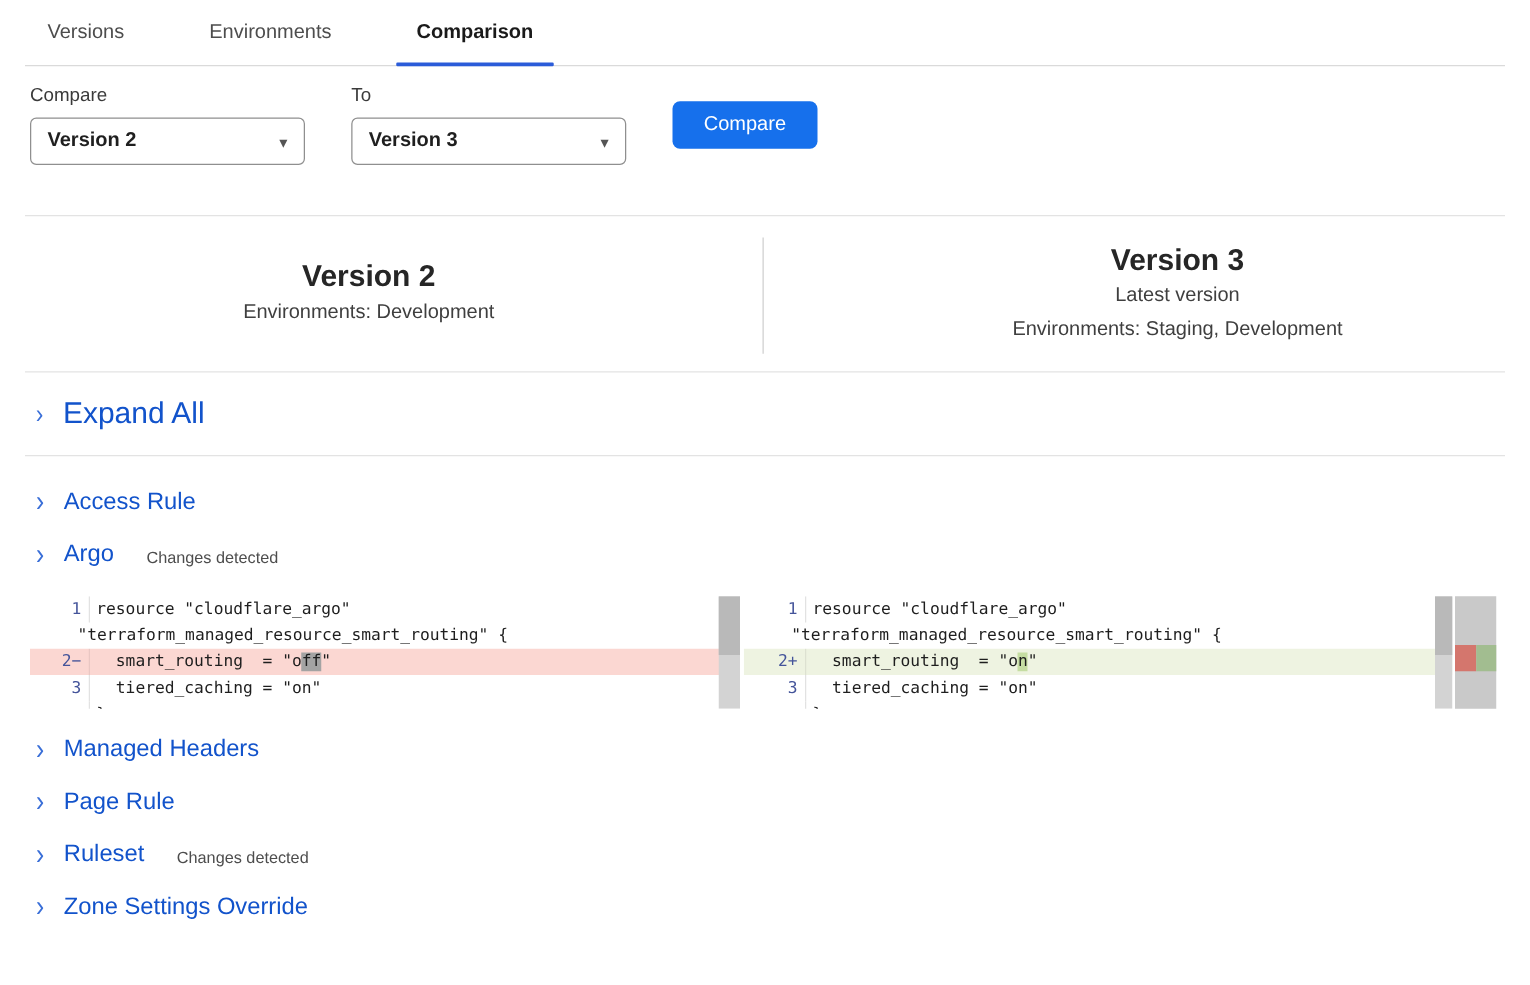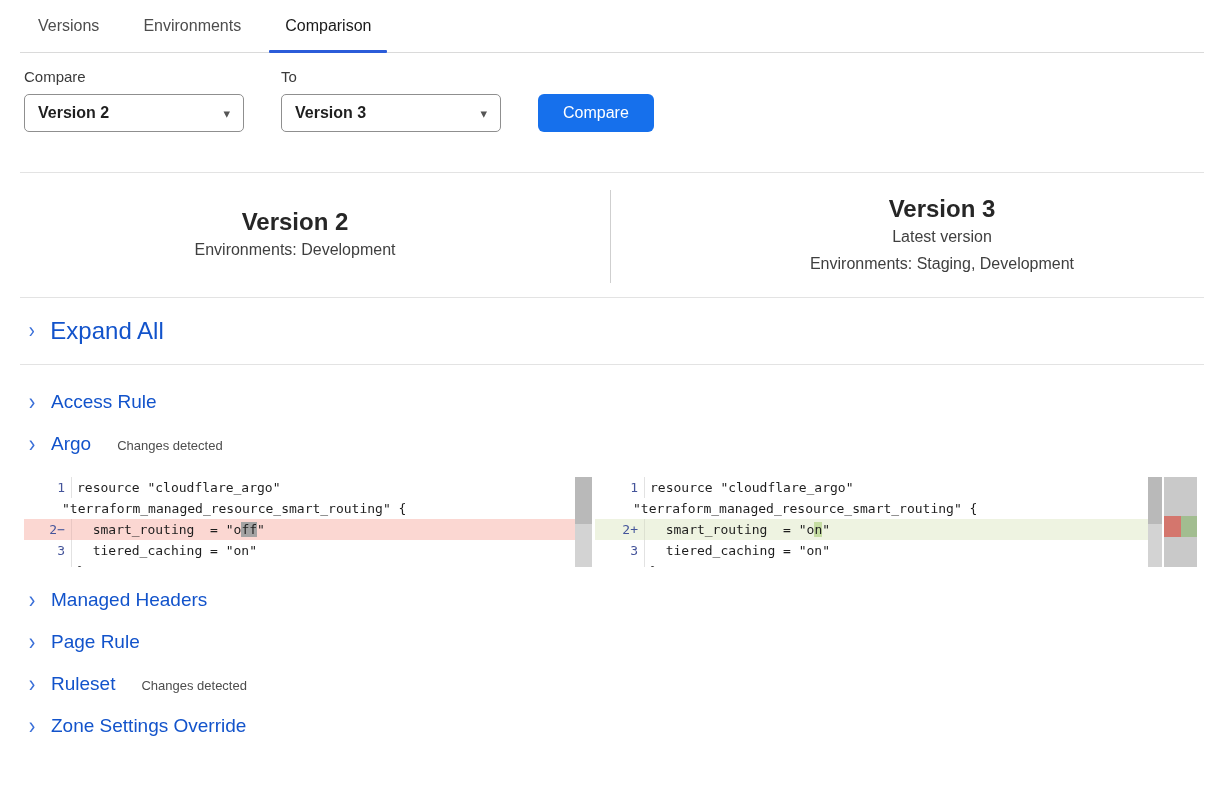--- a/index.html
+++ b/index.html
@@ -8,7 +8,7 @@
   .page { position:relative; width:1224px; height:788px; background:#fff; }
 
   
-  .tabbar { margin:0 20px; height:53px; border-bottom:1px solid #dadada; display:flex; gap:12px; padding-left:2px; }
+  .tabbar { margin:0 20px; height:53px; border-bottom:1px solid #dadada; display:flex; gap:36px; padding-left:2px; }
   .tab { position:relative; display:flex; align-items:center; padding:0 16px; font-size:16px; color:#4d4d4d; cursor:pointer; }
   .tab.active { color:#1a1a1a; font-weight:400;align-items:center; }
   .tab.active::after { content:""; position:absolute; left:0; right:0; bottom:-1px; height:3px; background:#2b5cd9; border-radius:1px; }

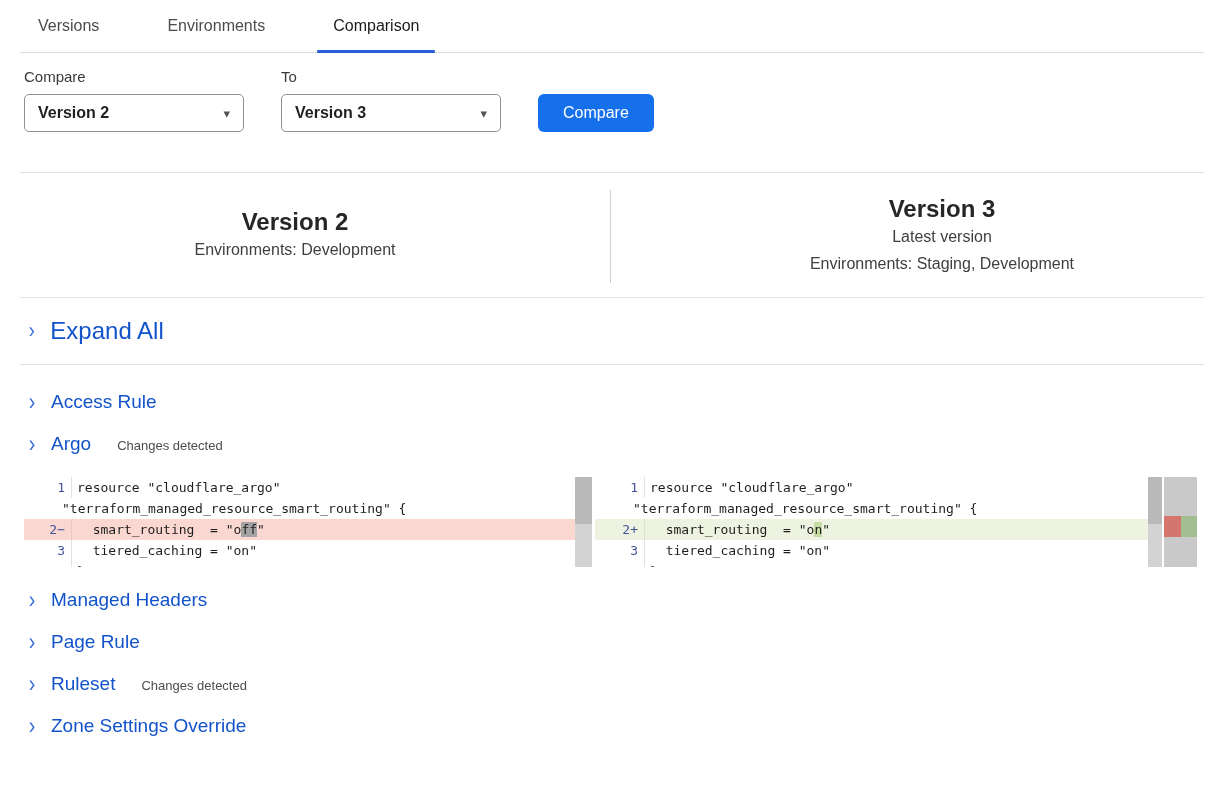--- a/index.html
+++ b/index.html
@@ -10,7 +10,7 @@
   
   .tabbar { margin:0 20px; height:53px; border-bottom:1px solid #dadada; display:flex; gap:36px; padding-left:2px; }
   .tab { position:relative; display:flex; align-items:center; padding:0 16px; font-size:16px; color:#4d4d4d; cursor:pointer; }
-  .tab.active { color:#1a1a1a; font-weight:400;align-items:center; }
+  .tab.active { color:#1a1a1a; font-weight:700;align-items:center; }
   .tab.active::after { content:""; position:absolute; left:0; right:0; bottom:-1px; height:3px; background:#2b5cd9; border-radius:1px; }
 
   

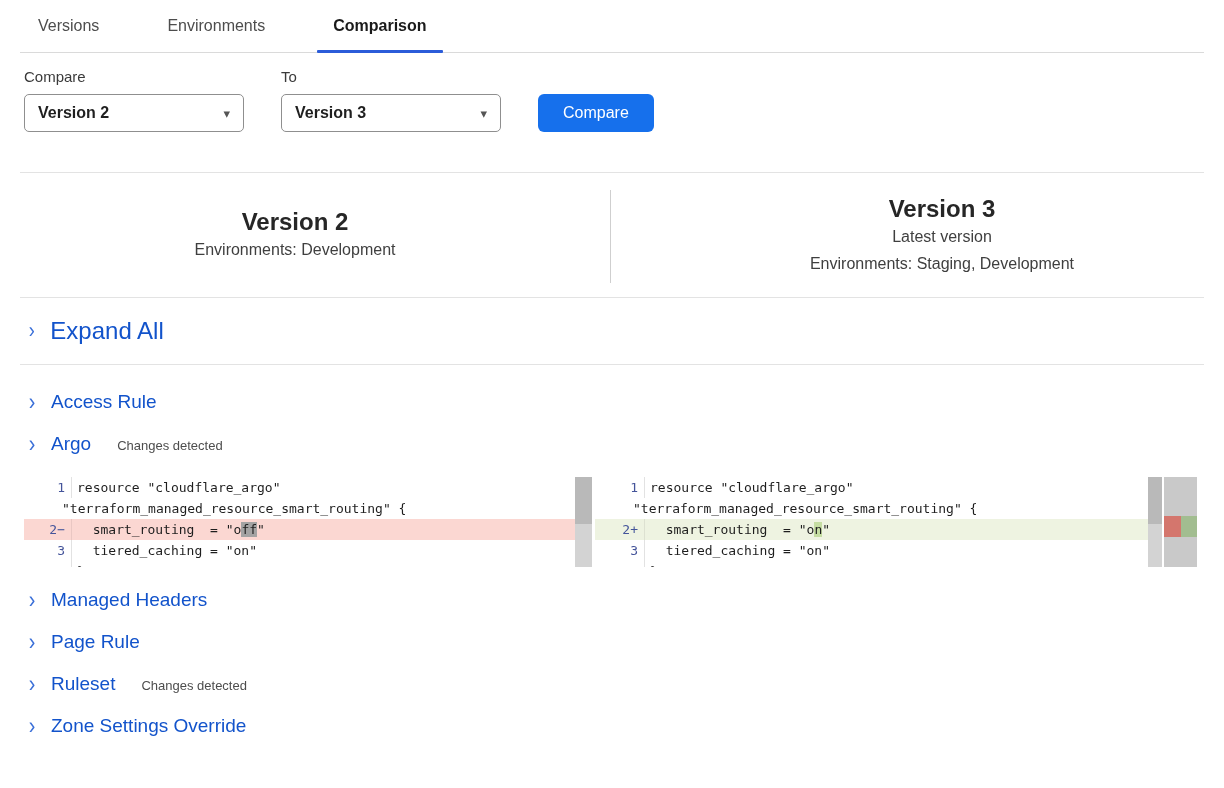--- a/index.html
+++ b/index.html
@@ -14,7 +14,7 @@
   .tab.active::after { content:""; position:absolute; left:0; right:0; bottom:-1px; height:3px; background:#2b5cd9; border-radius:1px; }
 
   
-  .controls { display:flex; align-items:flex-end; margin:15px 24px 0; }
+  .controls { display:flex; align-items:center; margin:15px 24px 0; }
   .field { width:220px; }
   .field + .field { margin-left:37px; }
   .field-label { font-size:15px; color:#3a3a3a; margin-bottom:9px; }

